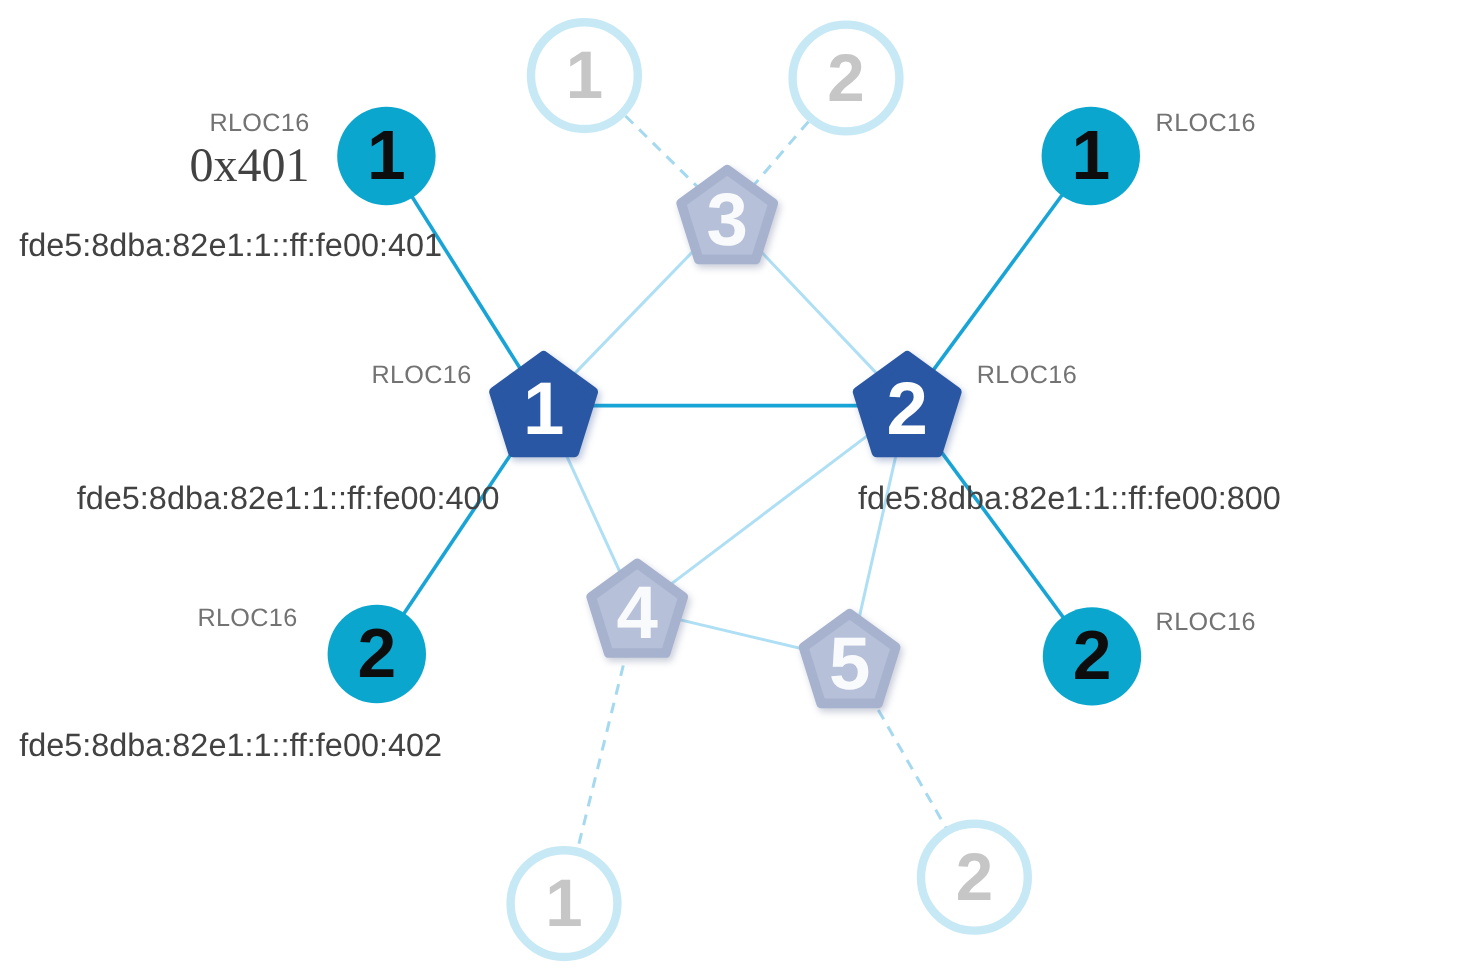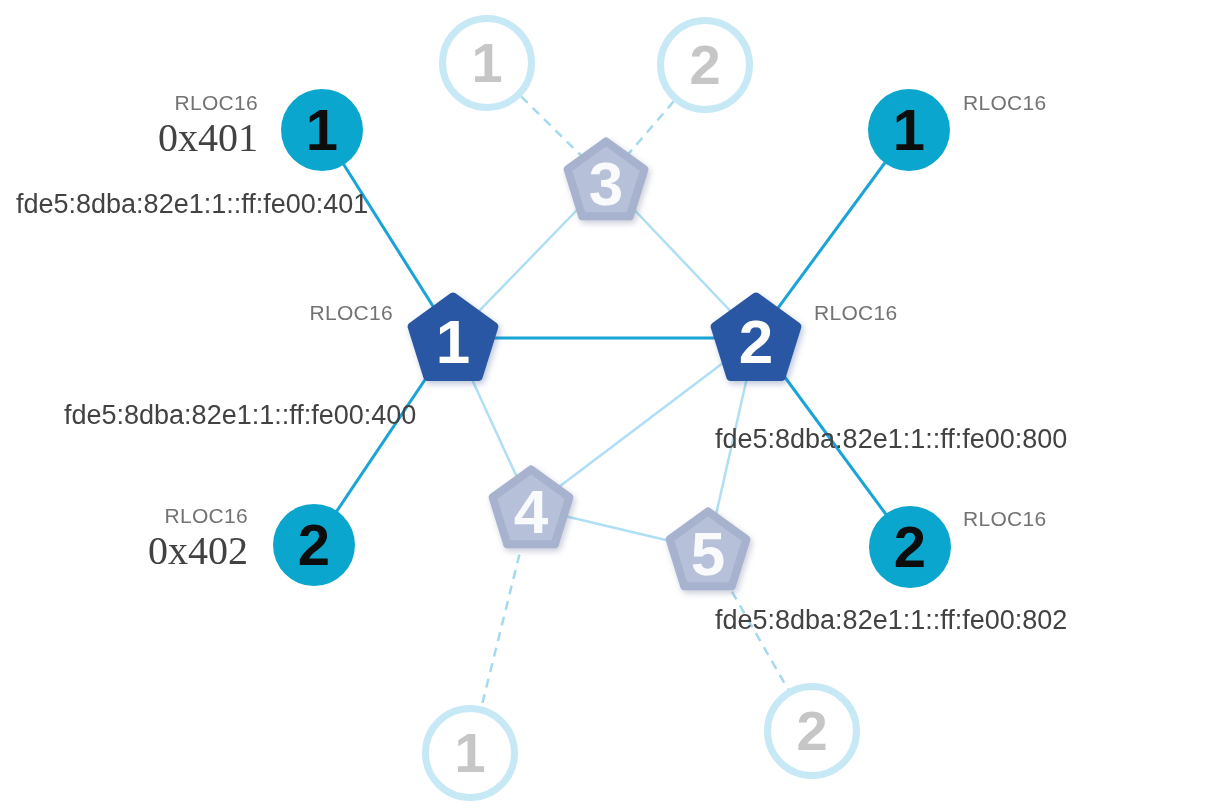--- a/index.html
+++ b/index.html
@@ -174,7 +174,7 @@
 
   <div class="ipv6" style="left:16px;  top:189px;">fde5:8dba:82e1:1::ff:fe00:401</div>
   <div class="ipv6" style="left:16px;  top:400px;margin-left:48px;">fde5:8dba:82e1:1::ff:fe00:400</div>
-  <div class="ipv6" style="left:715px; top:400px;margin-top:24px;">fde5:8dba:82e1:1::ff:fe00:800</div>
+  <div class="ipv6" style="left:715px; top:400px;">fde5:8dba:82e1:1::ff:fe00:800</div>
   <div class="ipv6" style="left:715px; top:605px;">fde5:8dba:82e1:1::ff:fe00:802</div>
 
 </div>

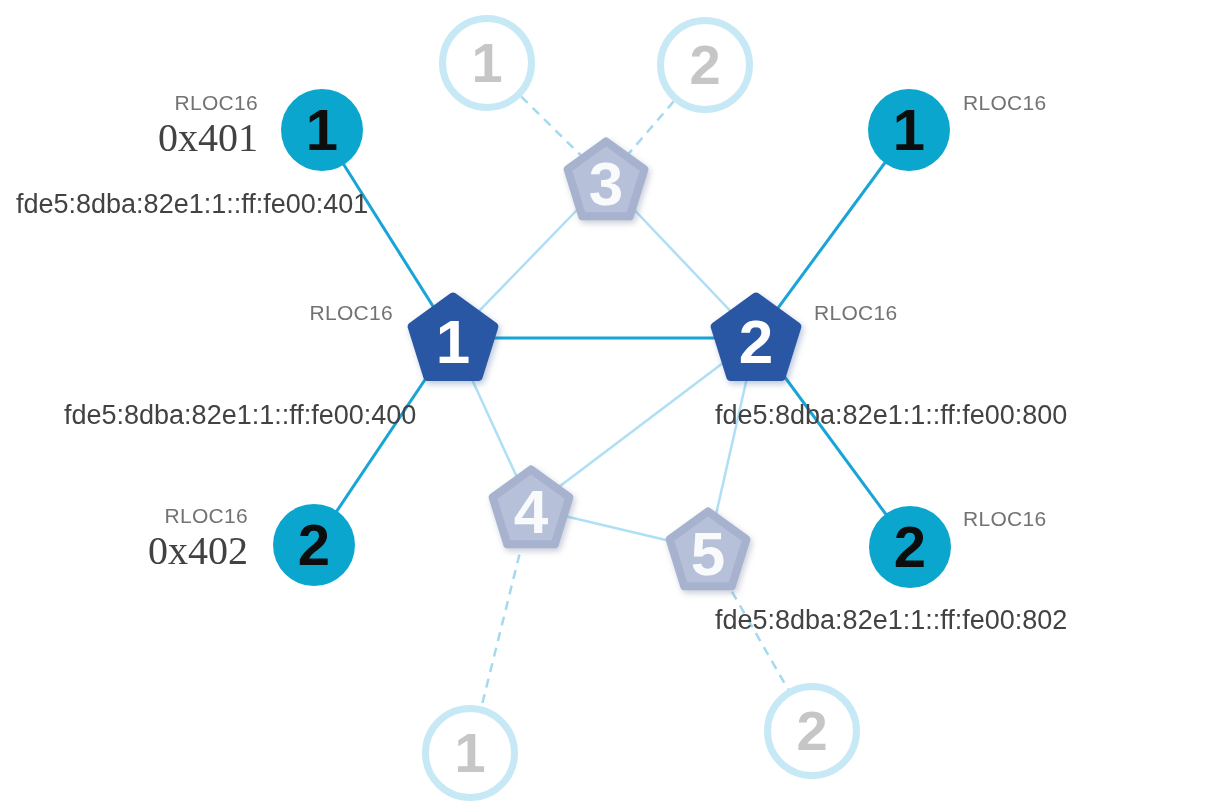--- a/index.html
+++ b/index.html
@@ -166,7 +166,6 @@
   </div>
   <div class="label-block ra" style="right:968px; top:503px;">
     <div class="cap">RLOC16</div>
-    <div class="rloc">0x402</div>
   </div>
   <div class="label-block la" style="left:963px; top:506px;">
     <div class="cap">RLOC16</div>

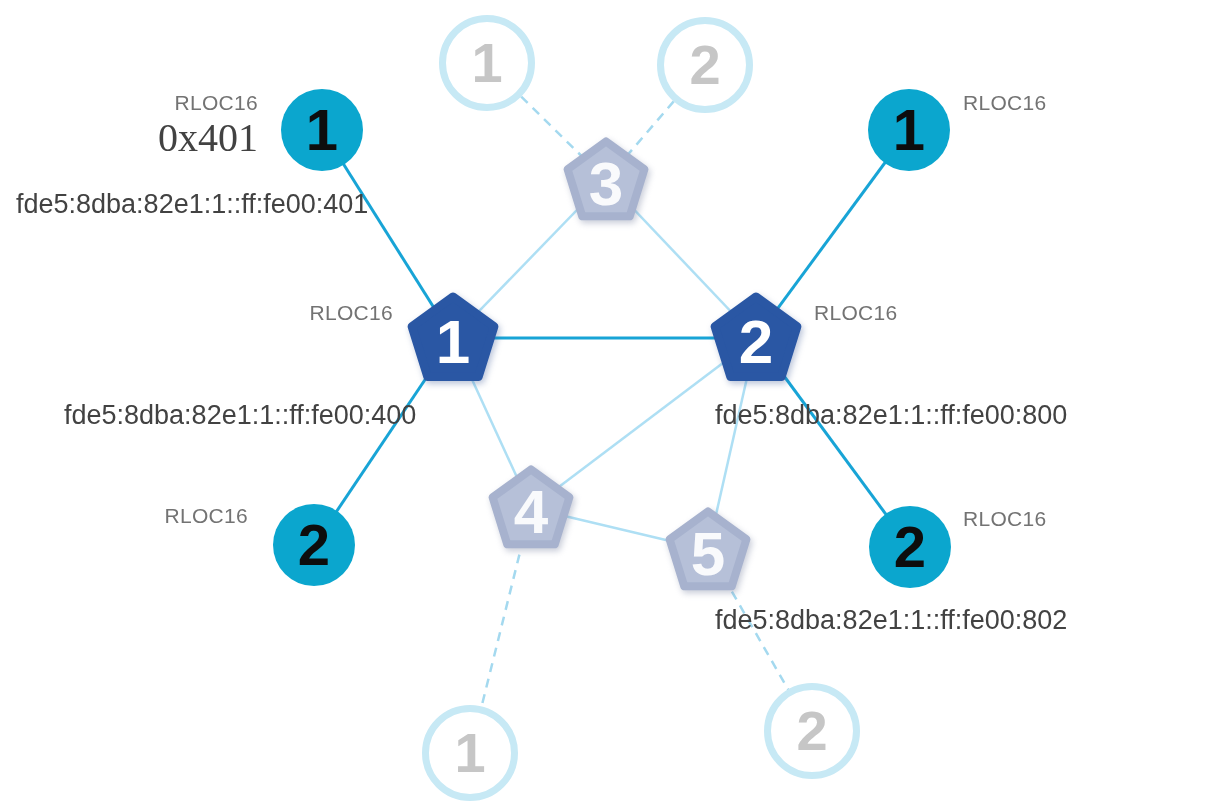--- a/index.html
+++ b/index.html
@@ -174,6 +174,7 @@
   <div class="ipv6" style="left:16px;  top:189px;">fde5:8dba:82e1:1::ff:fe00:401</div>
   <div class="ipv6" style="left:16px;  top:400px;margin-left:48px;">fde5:8dba:82e1:1::ff:fe00:400</div>
   <div class="ipv6" style="left:715px; top:400px;">fde5:8dba:82e1:1::ff:fe00:800</div>
+  <div class="ipv6" style="left:16px;  top:606px;">fde5:8dba:82e1:1::ff:fe00:402</div>
   <div class="ipv6" style="left:715px; top:605px;">fde5:8dba:82e1:1::ff:fe00:802</div>
 
 </div>

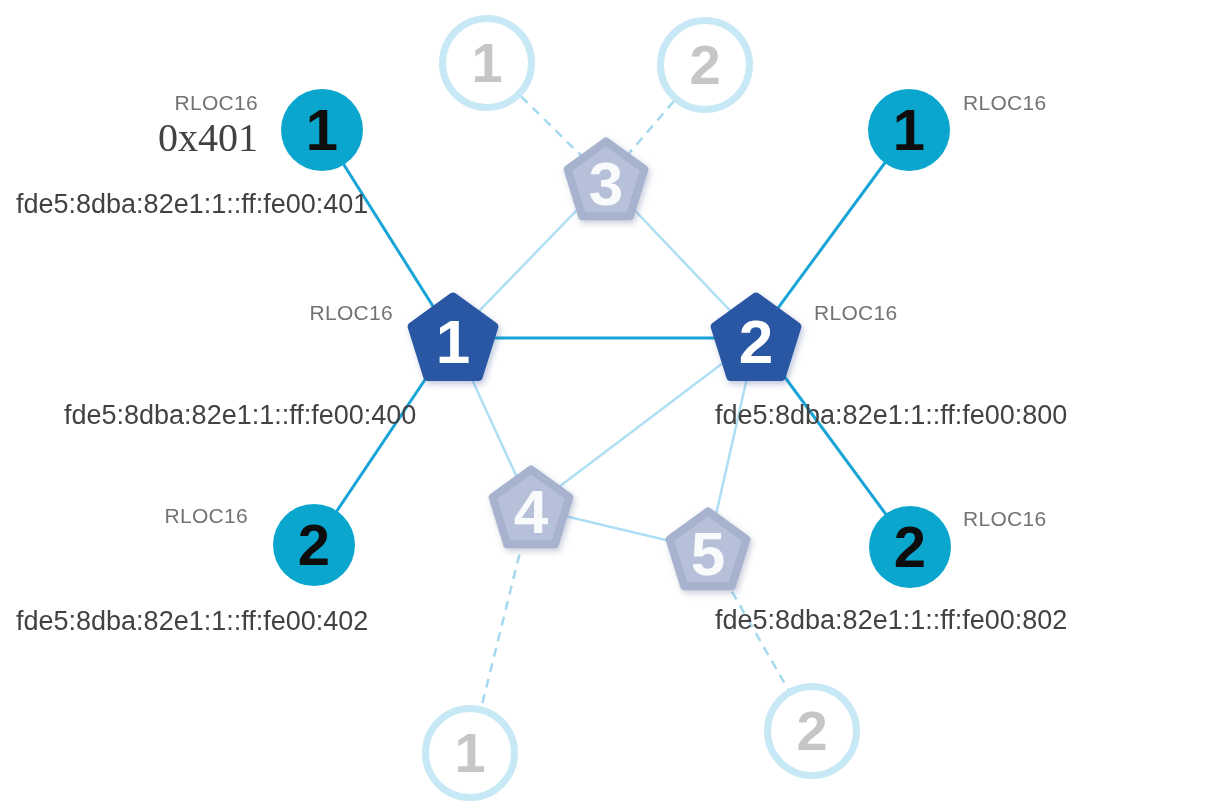--- a/index.html
+++ b/index.html
@@ -175,7 +175,6 @@
   <div class="ipv6" style="left:16px;  top:400px;margin-left:48px;">fde5:8dba:82e1:1::ff:fe00:400</div>
   <div class="ipv6" style="left:715px; top:400px;">fde5:8dba:82e1:1::ff:fe00:800</div>
   <div class="ipv6" style="left:16px;  top:606px;">fde5:8dba:82e1:1::ff:fe00:402</div>
-  <div class="ipv6" style="left:715px; top:605px;">fde5:8dba:82e1:1::ff:fe00:802</div>
 
 </div>
 

